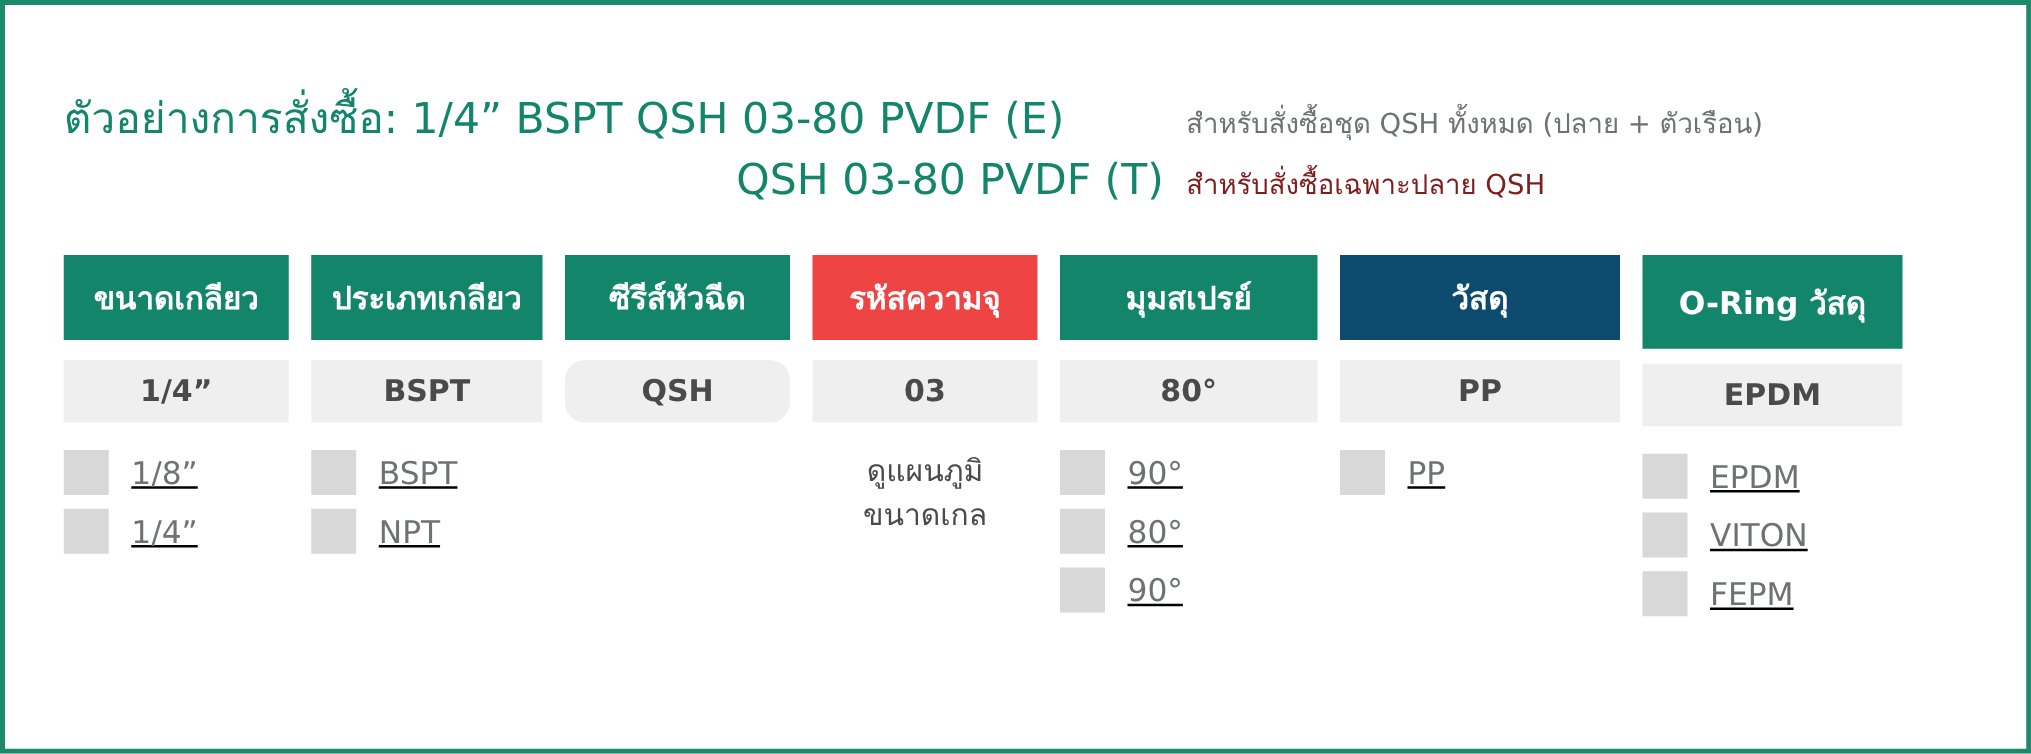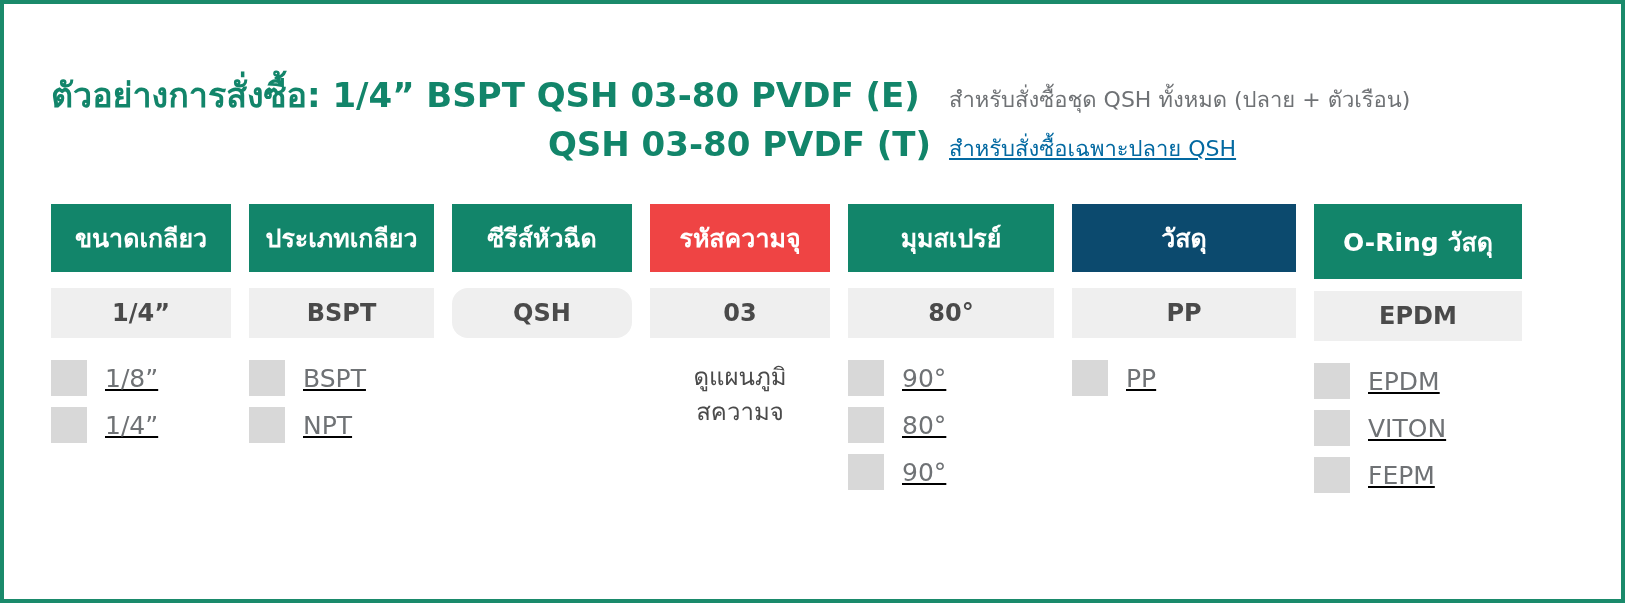--- a/index.html
+++ b/index.html
@@ -45,7 +45,7 @@
   .ex-code {
     color: #12856a;
     font-size: 34px;
-    font-weight: 700;
+    font-weight: 400;
     letter-spacing: 0px;
     line-height: 1.15;
     display: inline-block;

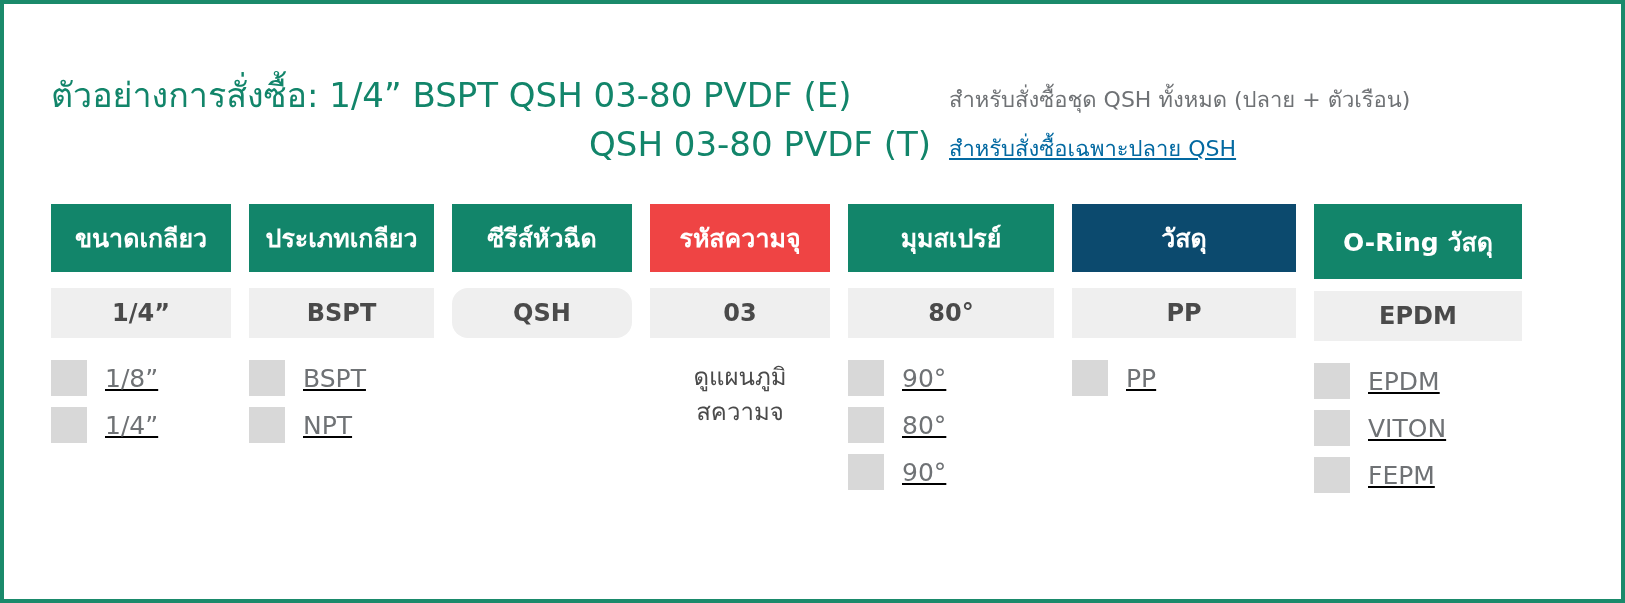--- a/index.html
+++ b/index.html
@@ -180,7 +180,7 @@
 
     <div class="example-row row2">
       <span class="ex-code indent" style="color: rgb(18, 133, 106);">QSH 03-80 PVDF (T)</span>
-      <span class="ex-note" style="color: #0369a1; text-decoration: underline;">สำหรับสั่งซื้อเฉพาะปลาย QSH</span>
+      <span class="ex-note" style="color: #7f1d1d;">สำหรับสั่งซื้อเฉพาะปลาย QSH</span>
     </div>
 
   </div>

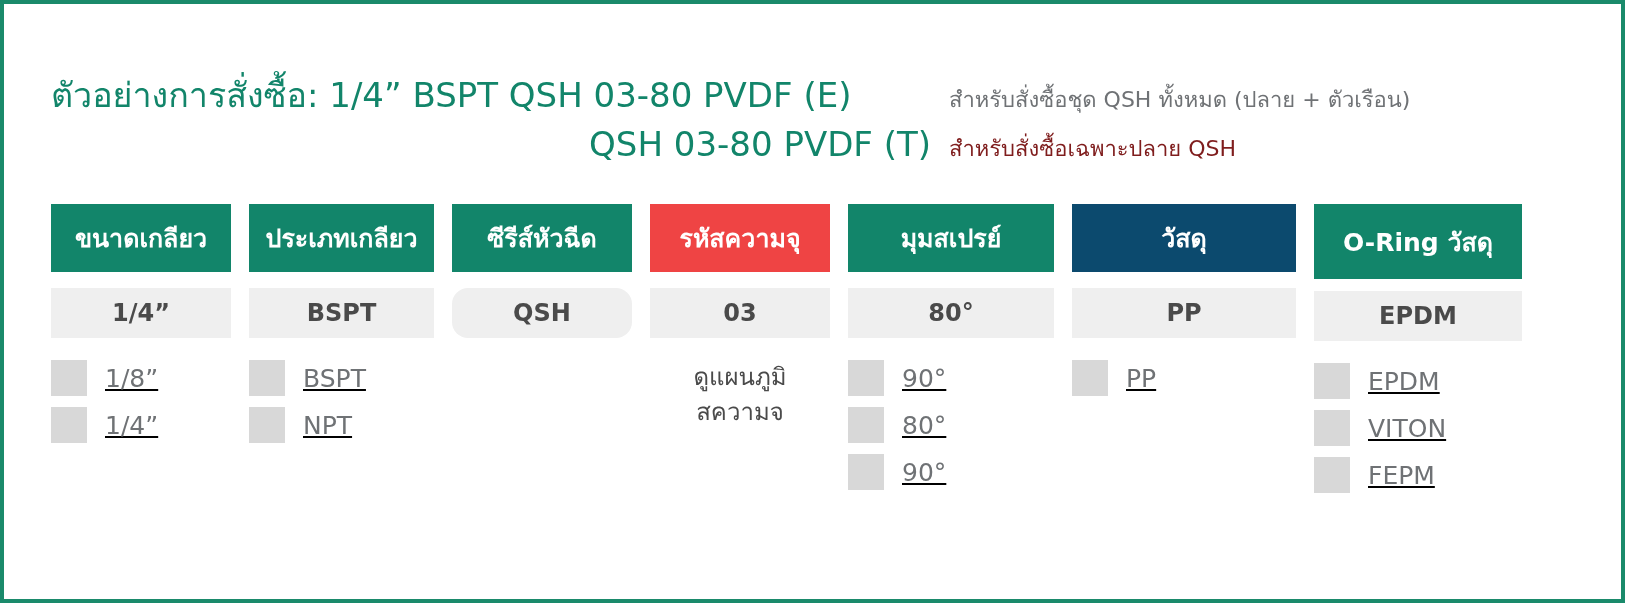--- a/index.html
+++ b/index.html
@@ -226,7 +226,7 @@
       <div class="col-head" style="background: #ef4444;">รหัสความจุ</div>
       <div class="col-value" style="background: rgb(239, 239, 239);">03</div>
       <div class="col-note">ดูแผนภูมิ
-สความจ</div>
+ขนาดเกล</div>
     </div>
 
     <div class="col">

